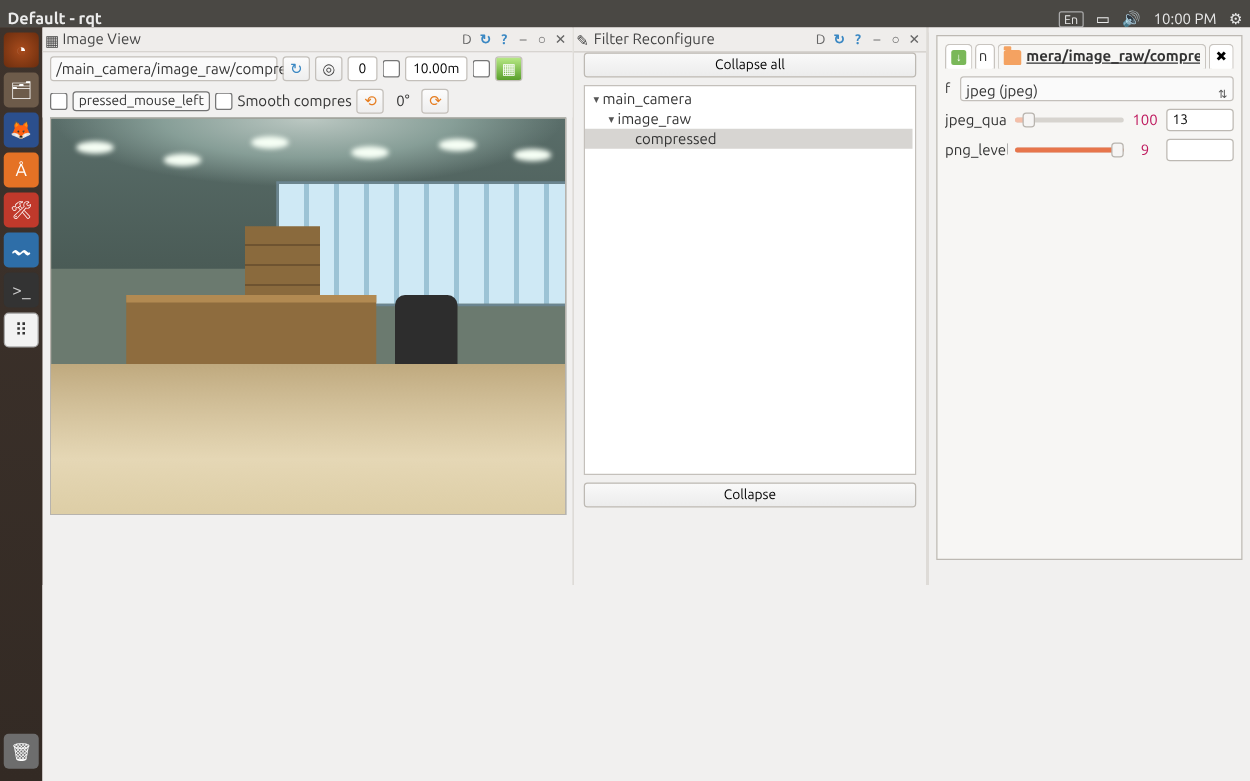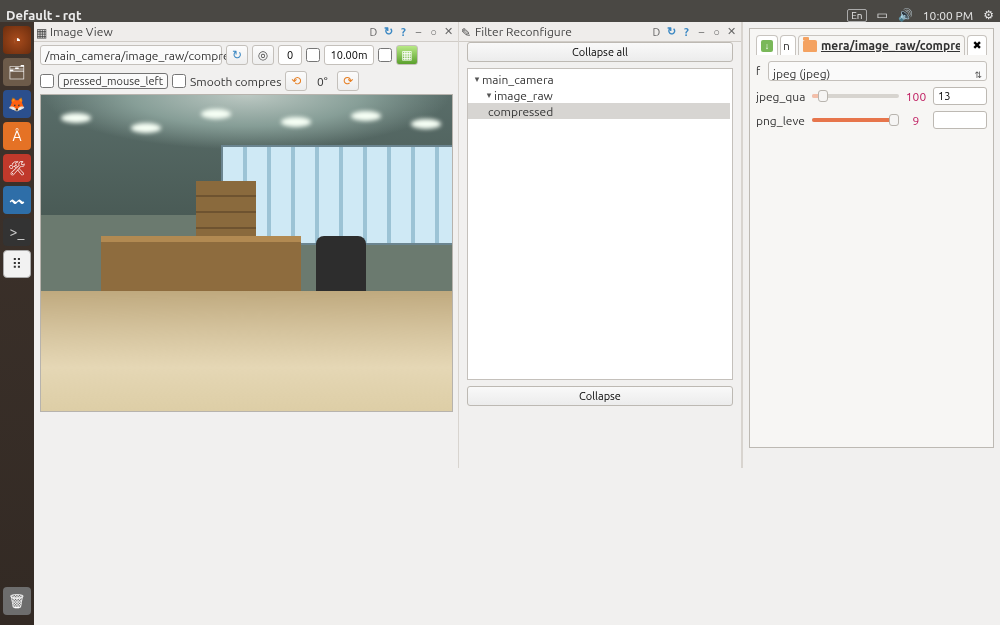--- a/index.html
+++ b/index.html
@@ -66,7 +66,7 @@
 .dyn .tree { margin: 0 8px; border: 1px solid #c4c0bb; height: 312px; background: #fff; font-size: 11px; padding-top: 2px; overflow: hidden; }
 .dyn .tree .row { display: flex; align-items: center; height: 16px; padding-left: 4px; }
 .dyn .tree .tw { display: inline-block; width: 10px; text-align: center; color: #555; font-size: 9px; }
-.dyn .tree .sel { border: none; background: #d7d5d2; width: calc(100% - 2px); border-radius: 0; height: 16px; padding-left: 20px; }
+.dyn .tree .sel { border: none; background: #d7d5d2; width: calc(100% - 2px); border-radius: 0; height: 16px; padding-left: 40px; }
 .dyn .refresh { margin: 6px 8px 0; }
 .dyn .refresh .btn-wide { width: 100%; }
 

